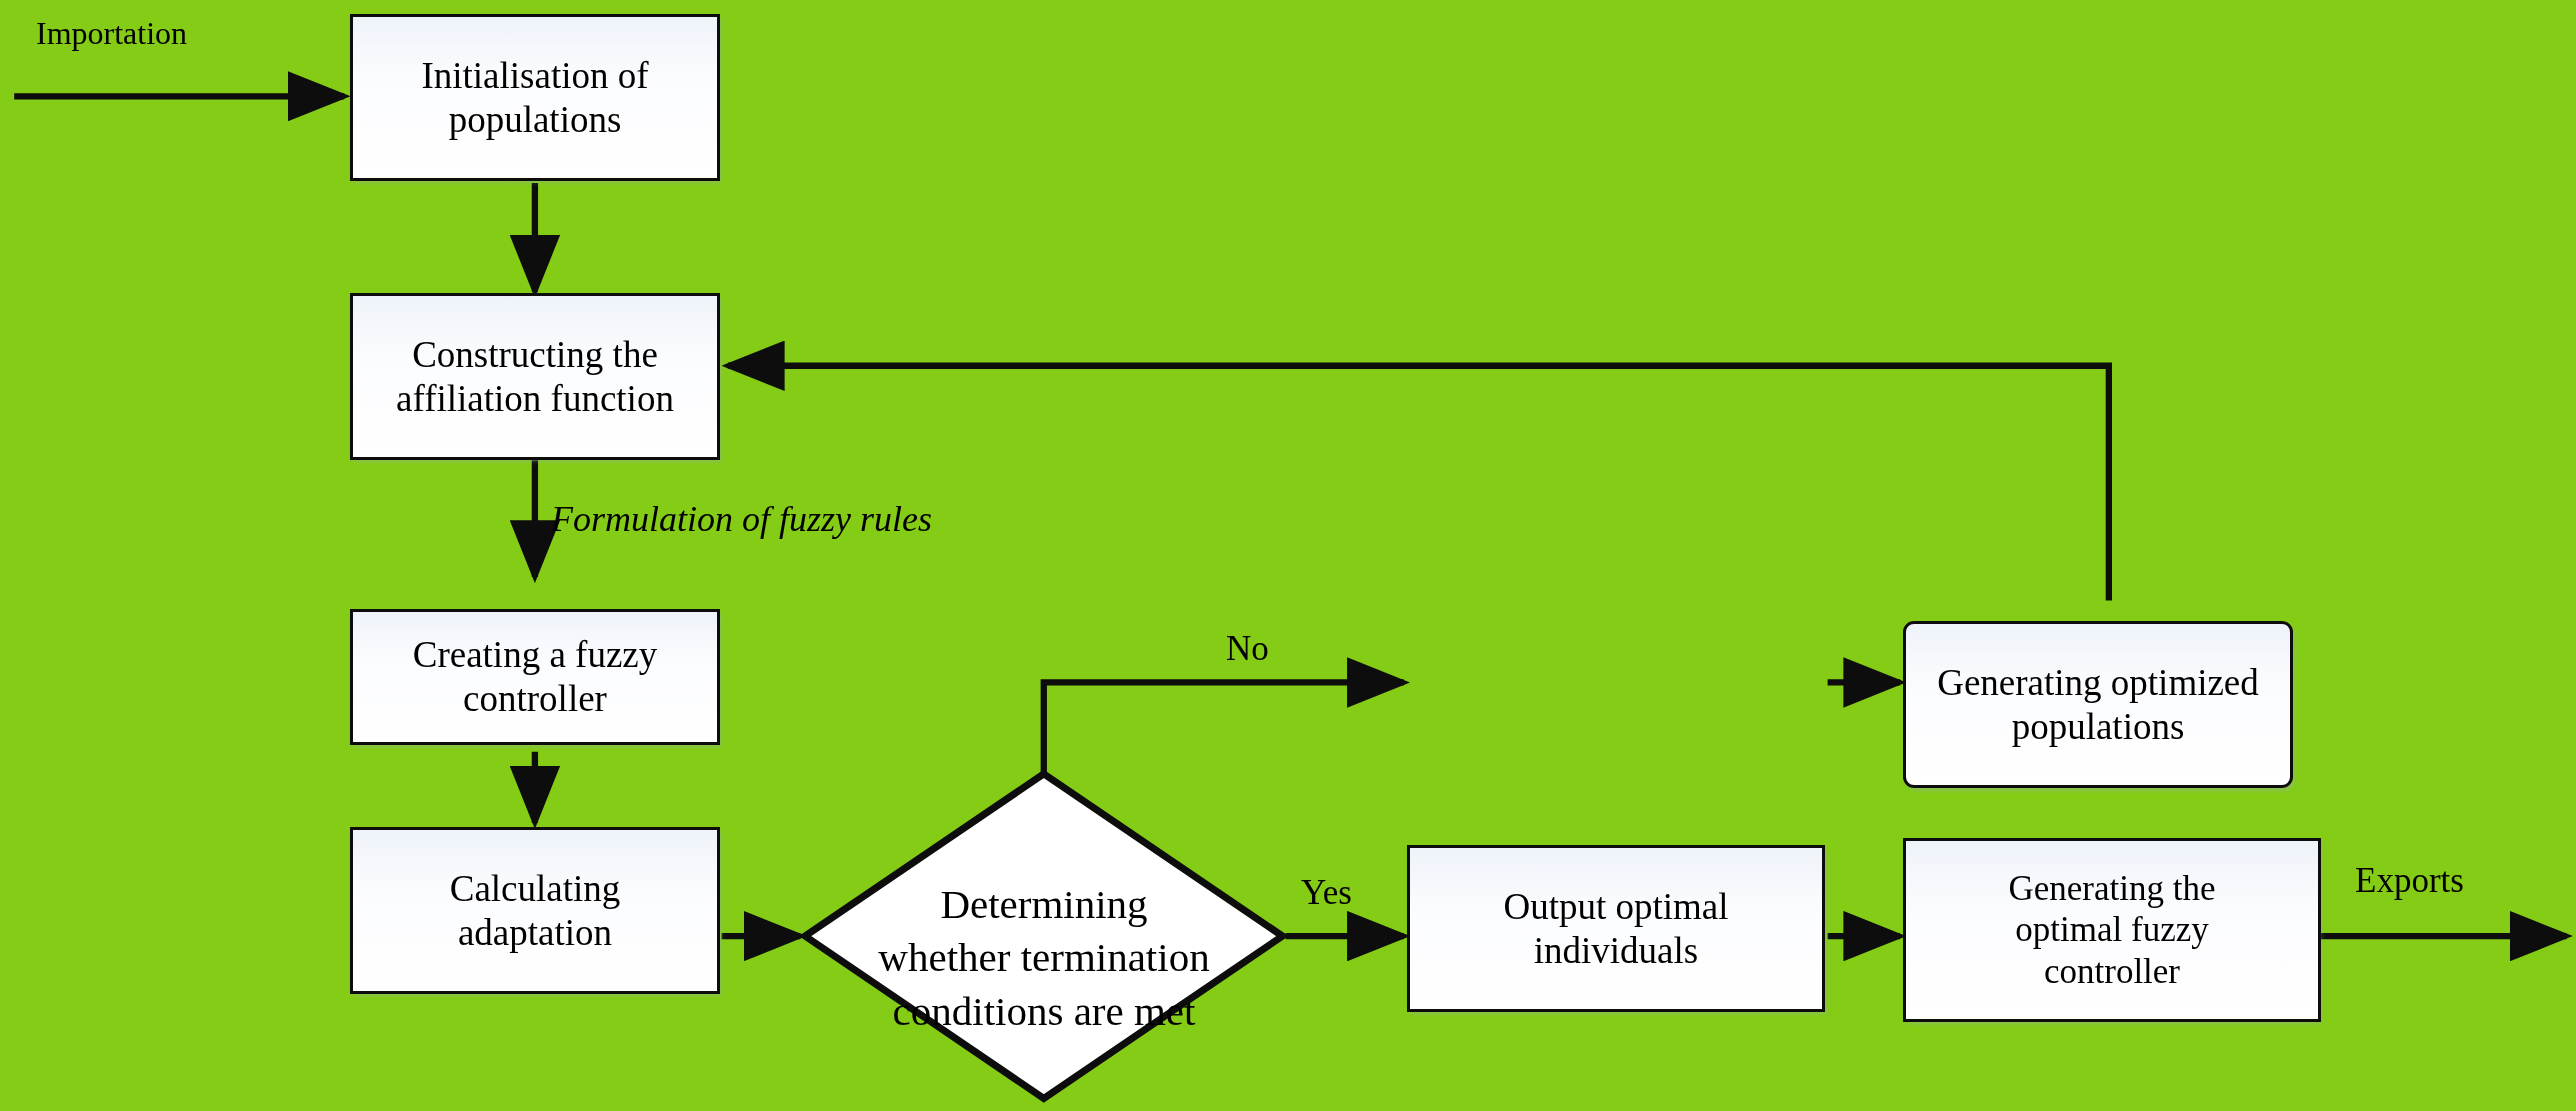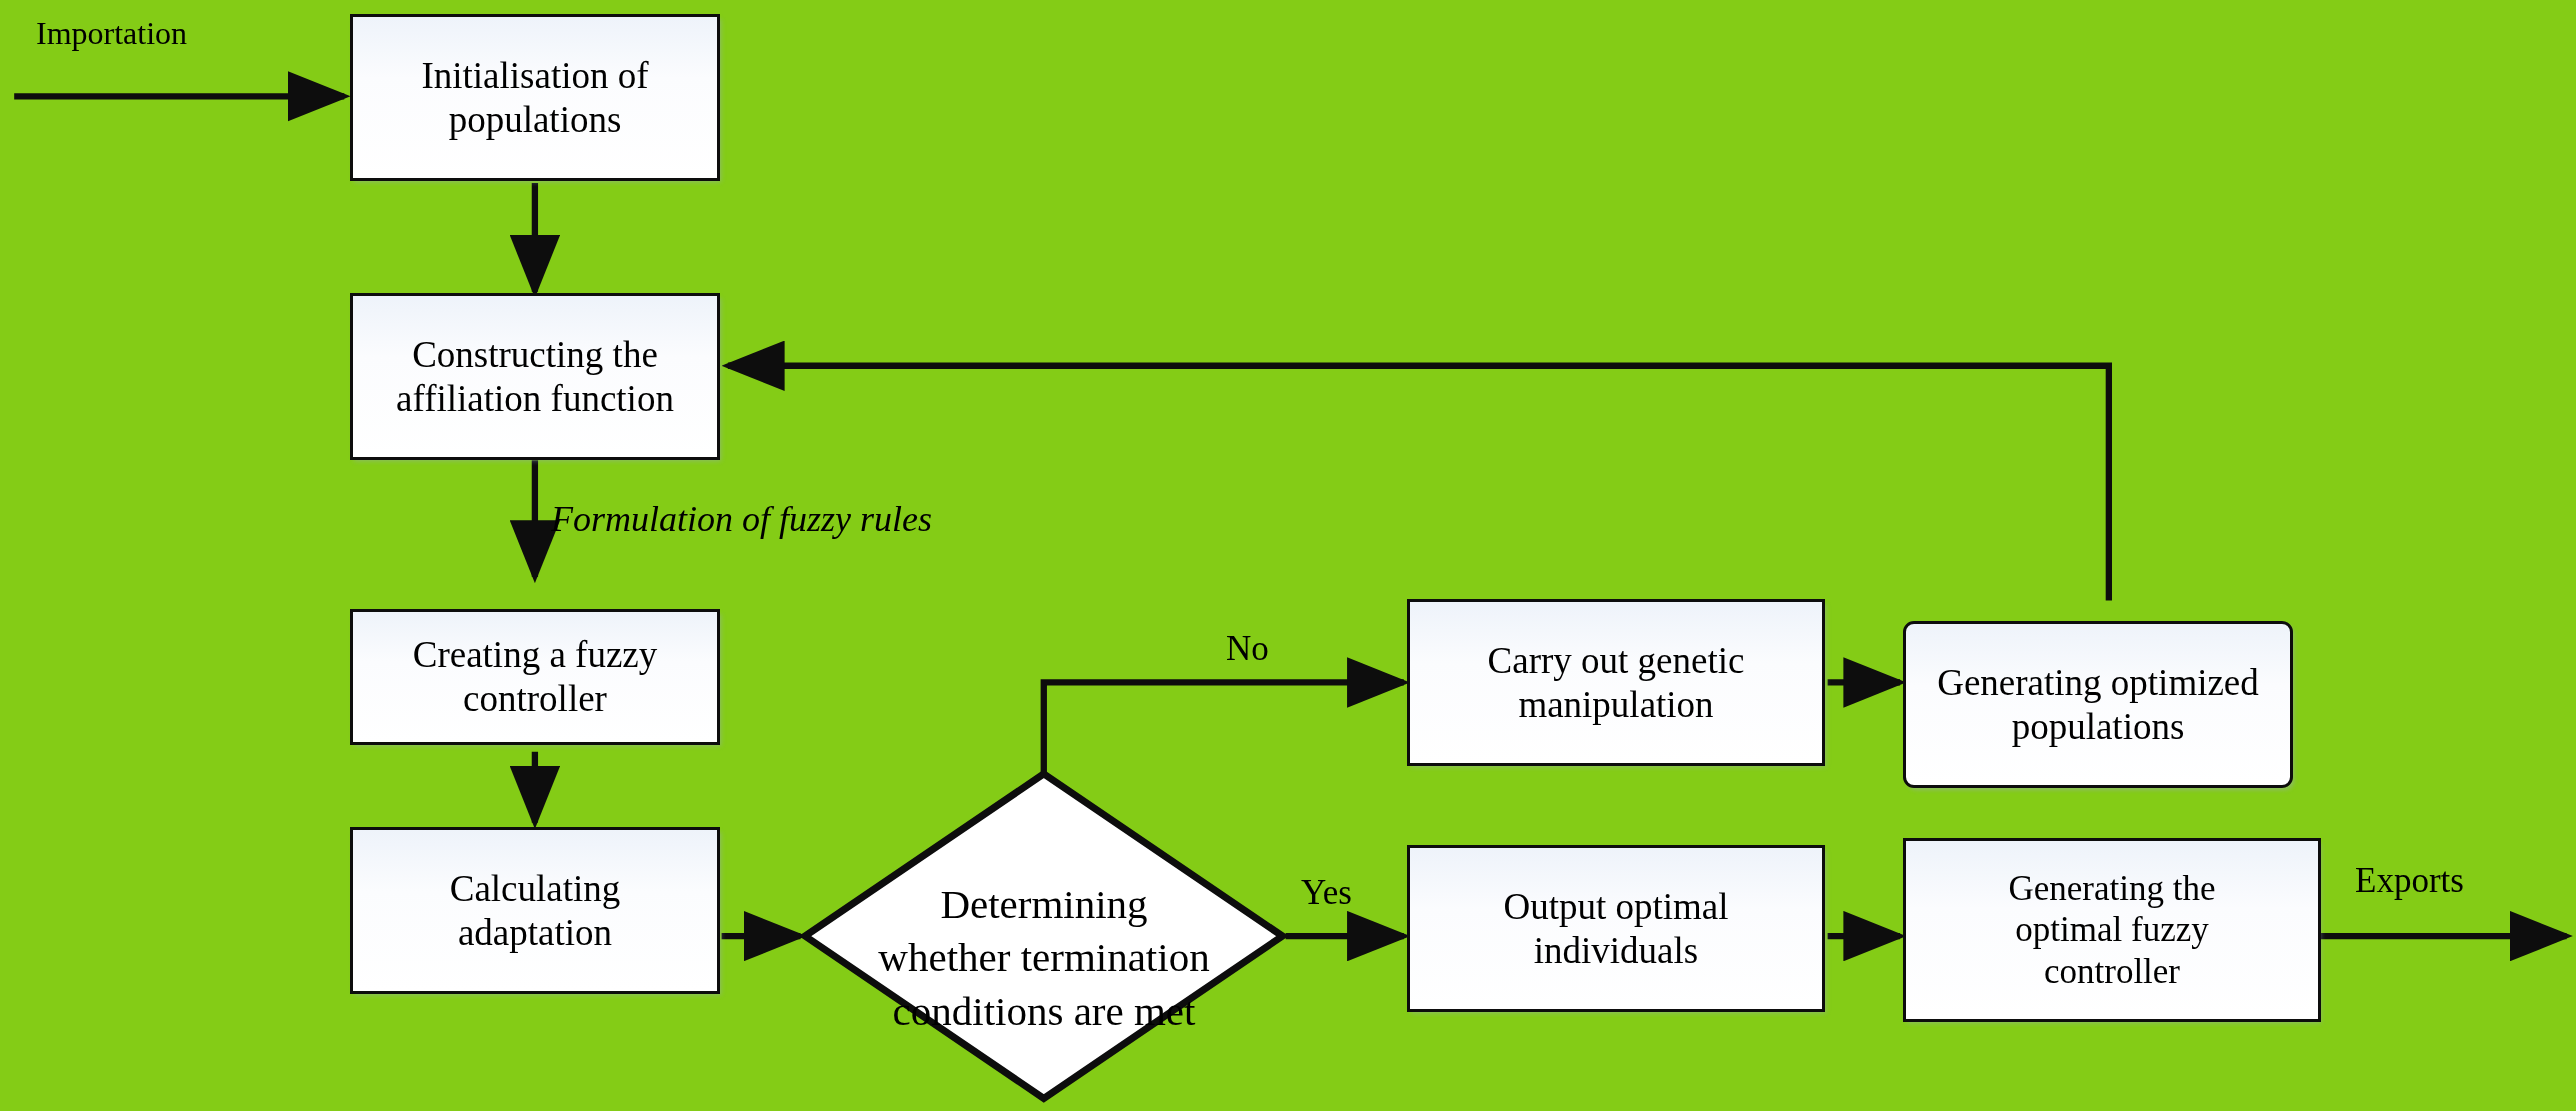--- a/index.html
+++ b/index.html
@@ -128,10 +128,6 @@
 adaptation</span>
   </div>
 
-  <div class="node" style="left:1407px; top:599px; width:418px; height:167px;">
-    <span class="nodetext">Carry out genetic
-manipulation</span>
-  </div>
 
   <div class="node" style="left:1903px; top:621px; width:390px; height:167px;border-radius:11px;">
     <span class="nodetext">Generating optimized

